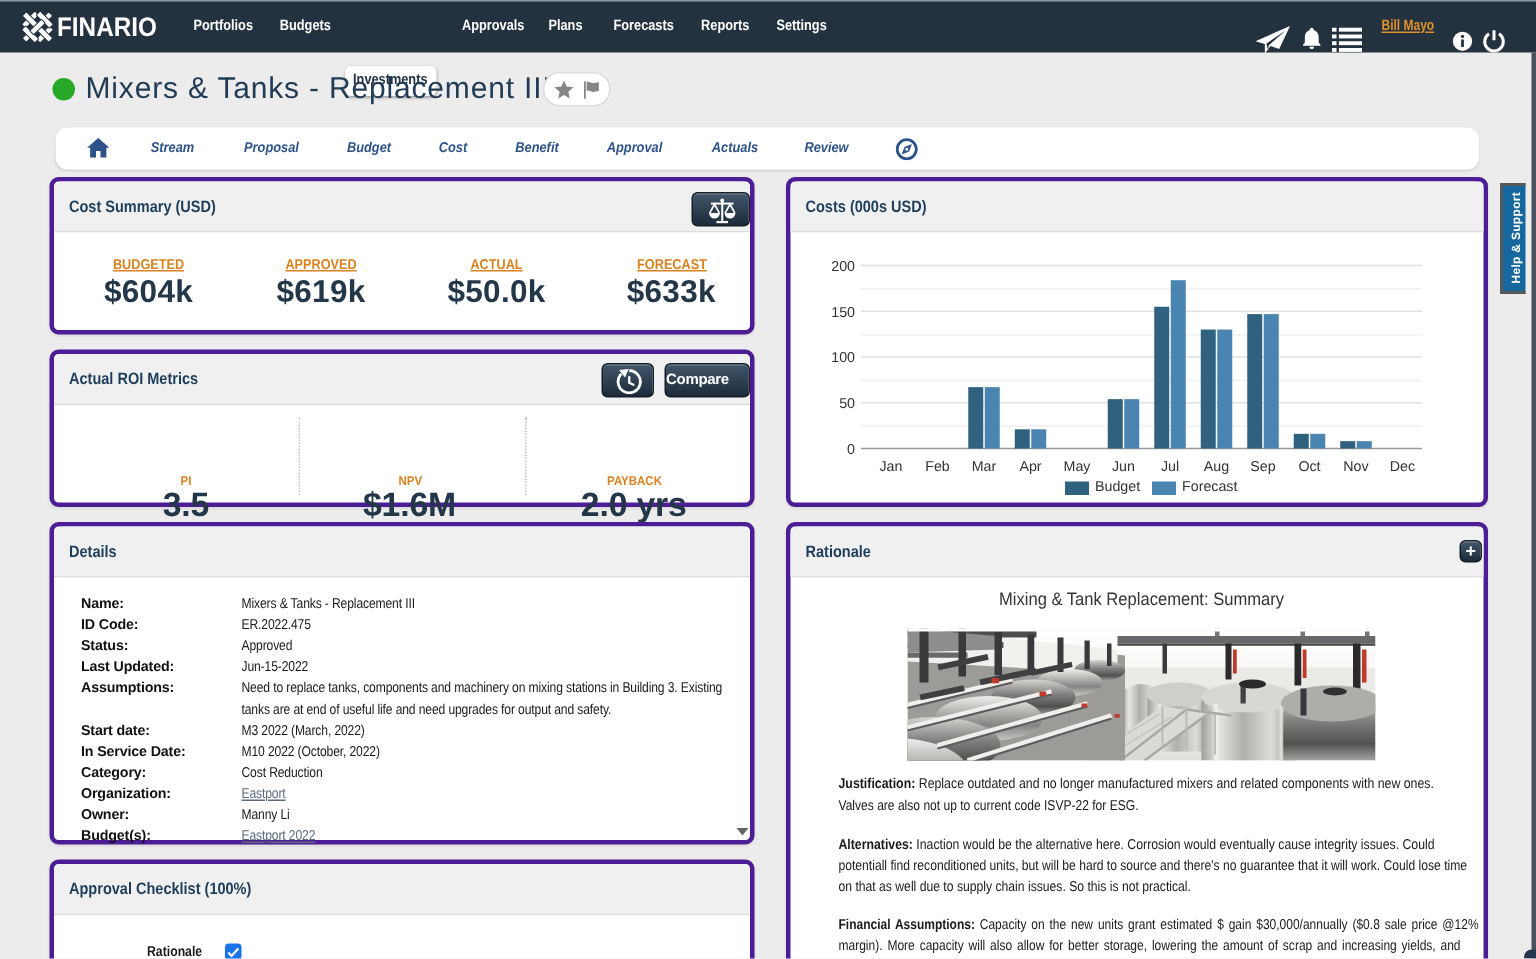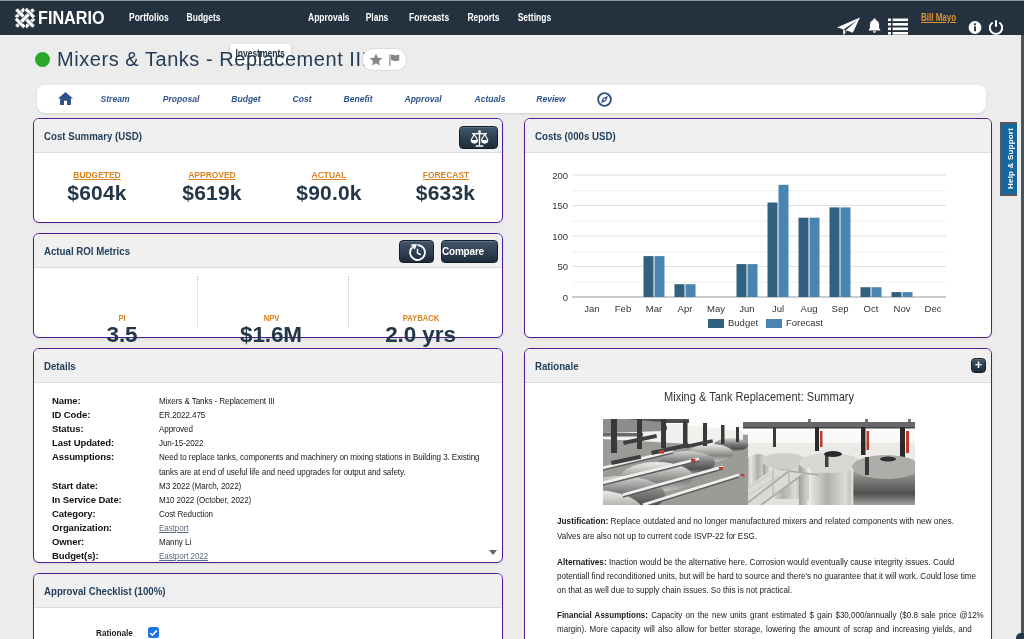--- a/index.html
+++ b/index.html
@@ -28,7 +28,7 @@
 .tab { position:absolute; top:0; height:28px; line-height:28px; font-size:9.5px; font-weight:bold; color:#2d5288; text-align:center; transform:scaleX(0.9); }
 
 
-.card { position:absolute; background:#fff; border:1px solid #4c1d95; border-radius:6px; box-shadow:0 1px 2px rgba(0,0,0,0.08); }
+.card { position:absolute; background:#fff; border:3px solid #4c1d95; border-radius:6px; box-shadow:0 1px 2px rgba(0,0,0,0.08); }
 .chead { position:absolute; left:0; top:0; right:0; height:34px; background:#f0f0f0; border-bottom:1px solid #dcdcdc; border-radius:5px 5px 0 0; }
 .chead .t { position:absolute; left:10px; top:11px; font-size:11px; font-weight:bold; color:#1d3d5a; transform:scaleX(0.88); transform-origin:0 0; white-space:nowrap; }
 .dbtn { position:absolute; background:linear-gradient(#42566a,#1c2b3a); border:1px solid #131e29; border-radius:4px; box-shadow:inset 0 1px 0 rgba(255,255,255,0.15); }

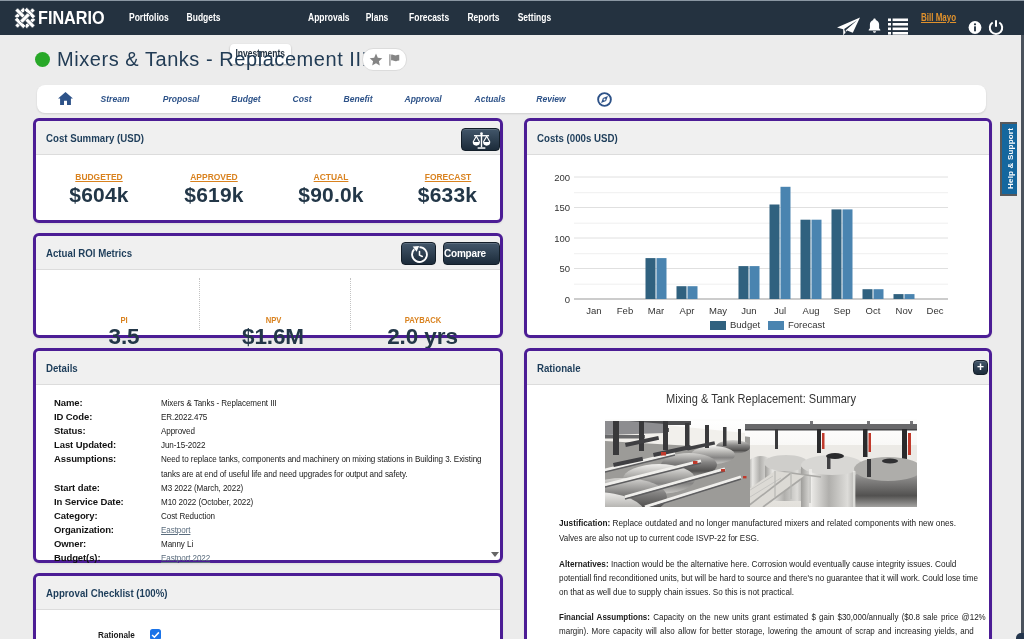--- a/index.html
+++ b/index.html
@@ -176,7 +176,7 @@
         </div>
       <div class="csbox" style="left:236px;width:118px">
           <div class="cslabel">ACTUAL</div>
-          <div class="csval">$90.0k</div>
+          <div class="csval">$50.0k</div>
         </div>
       <div class="csbox" style="left:352.5px;width:118px">
           <div class="cslabel">FORECAST</div>

